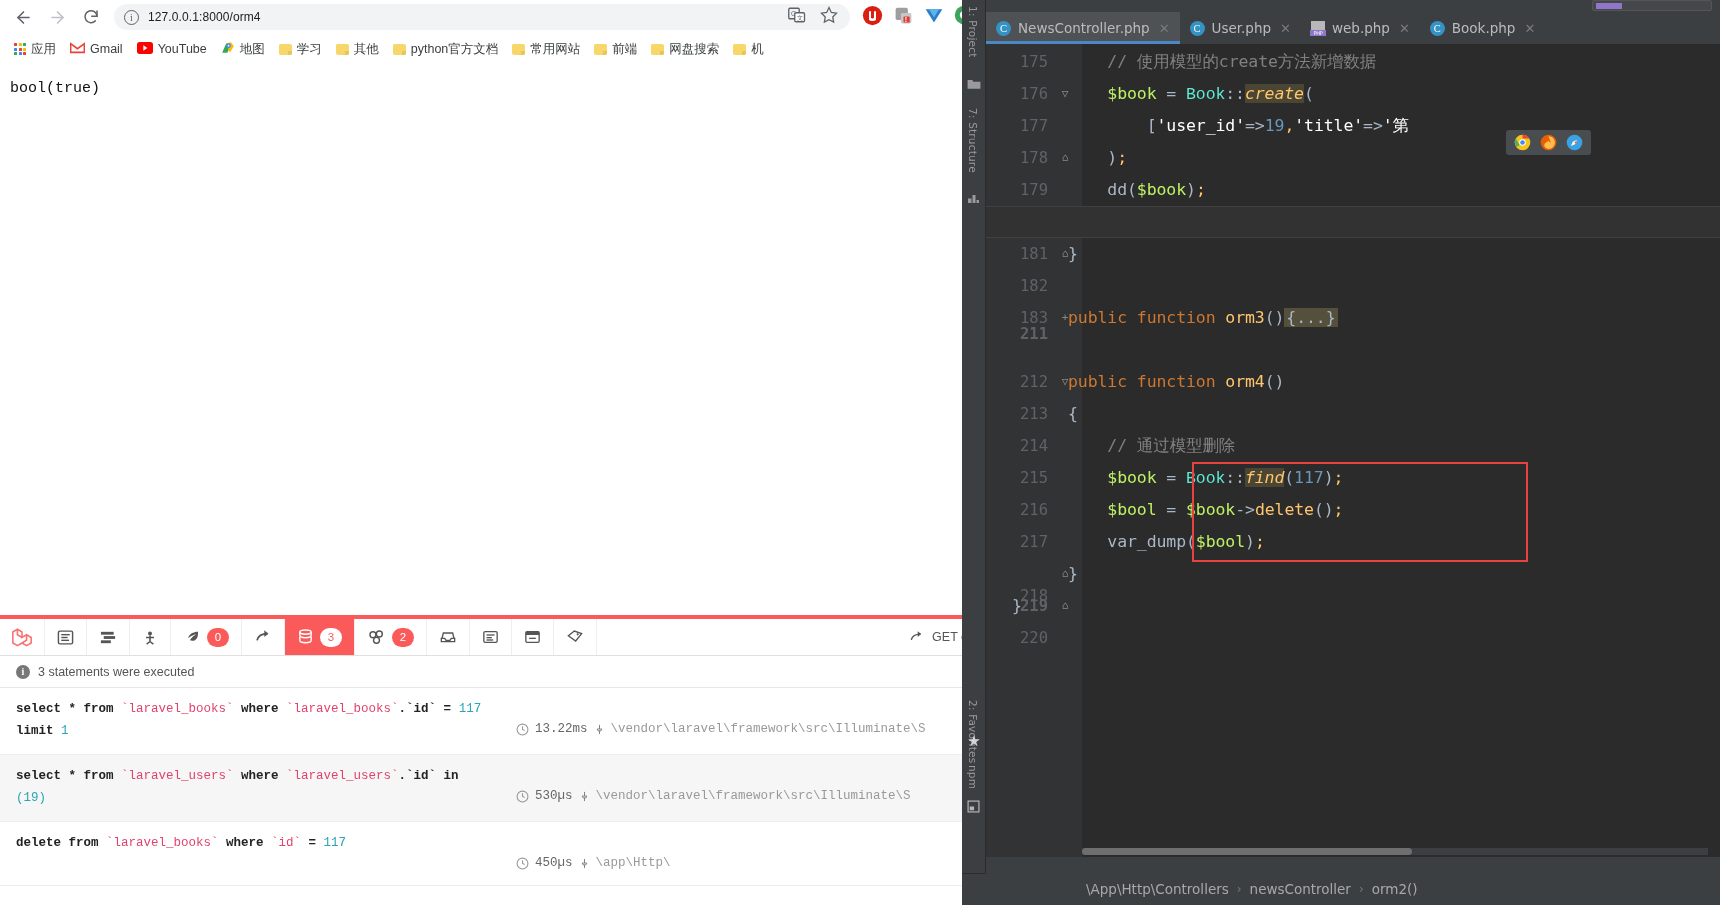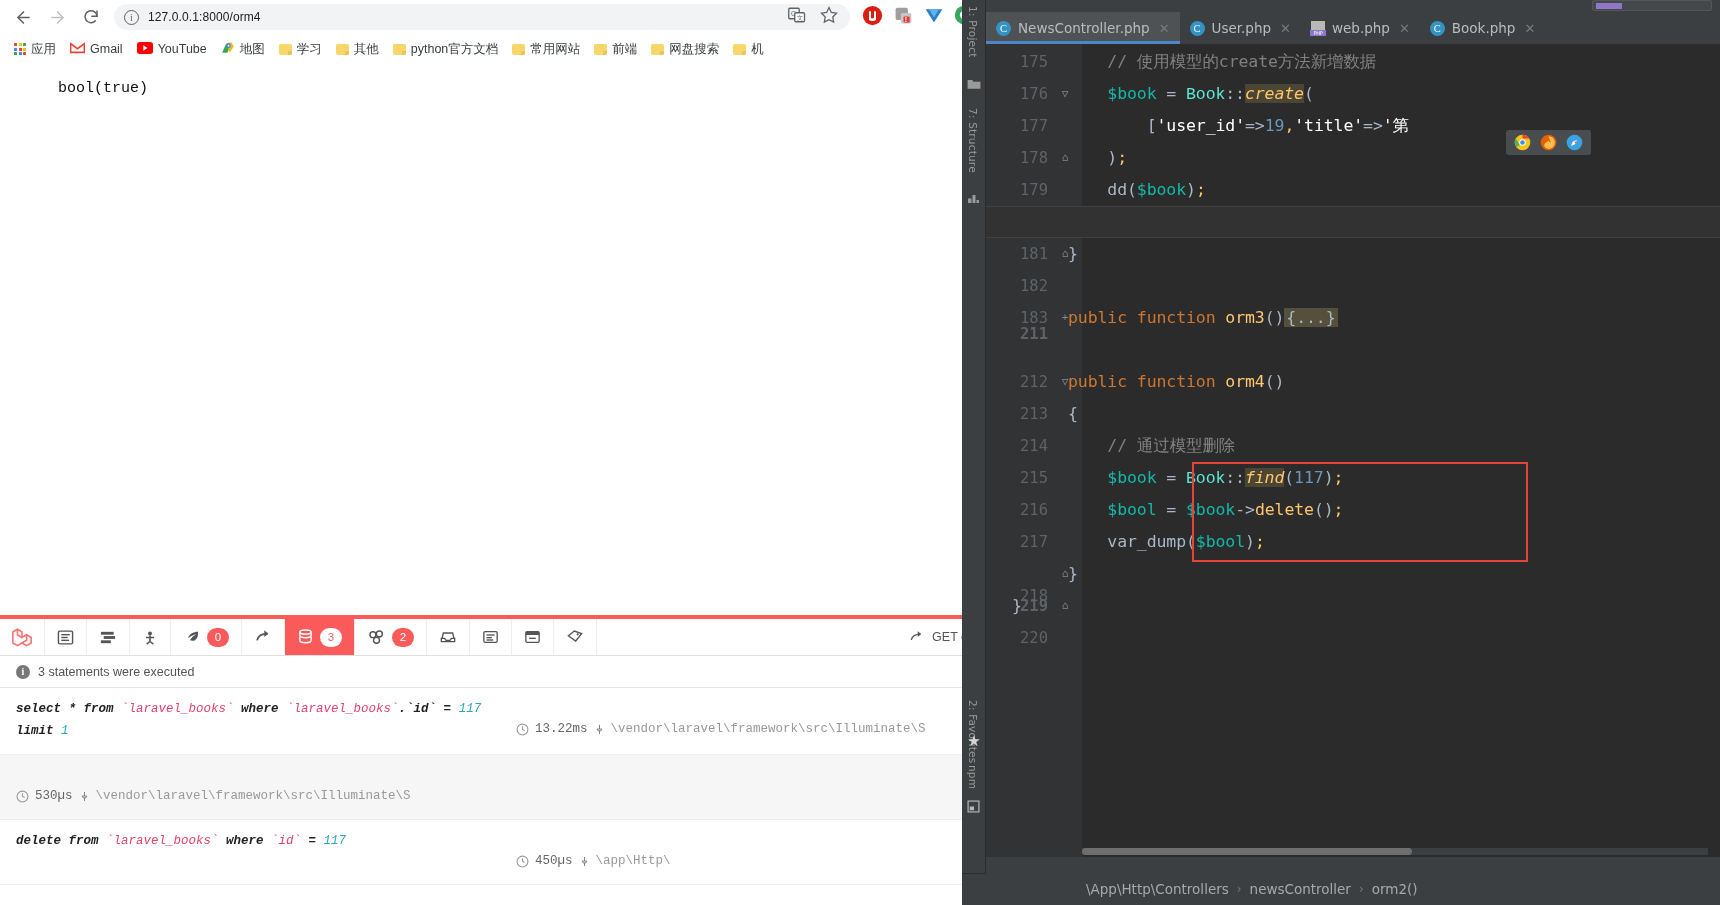--- a/index.html
+++ b/index.html
@@ -74,7 +74,7 @@
   }
   .page-output {
     font-family: "Liberation Mono", monospace; font-size: 15px;
-    color: #111; padding: 16px 10px; margin-left: 48px;
+    color: #111; padding: 16px 10px;
   }
 
   

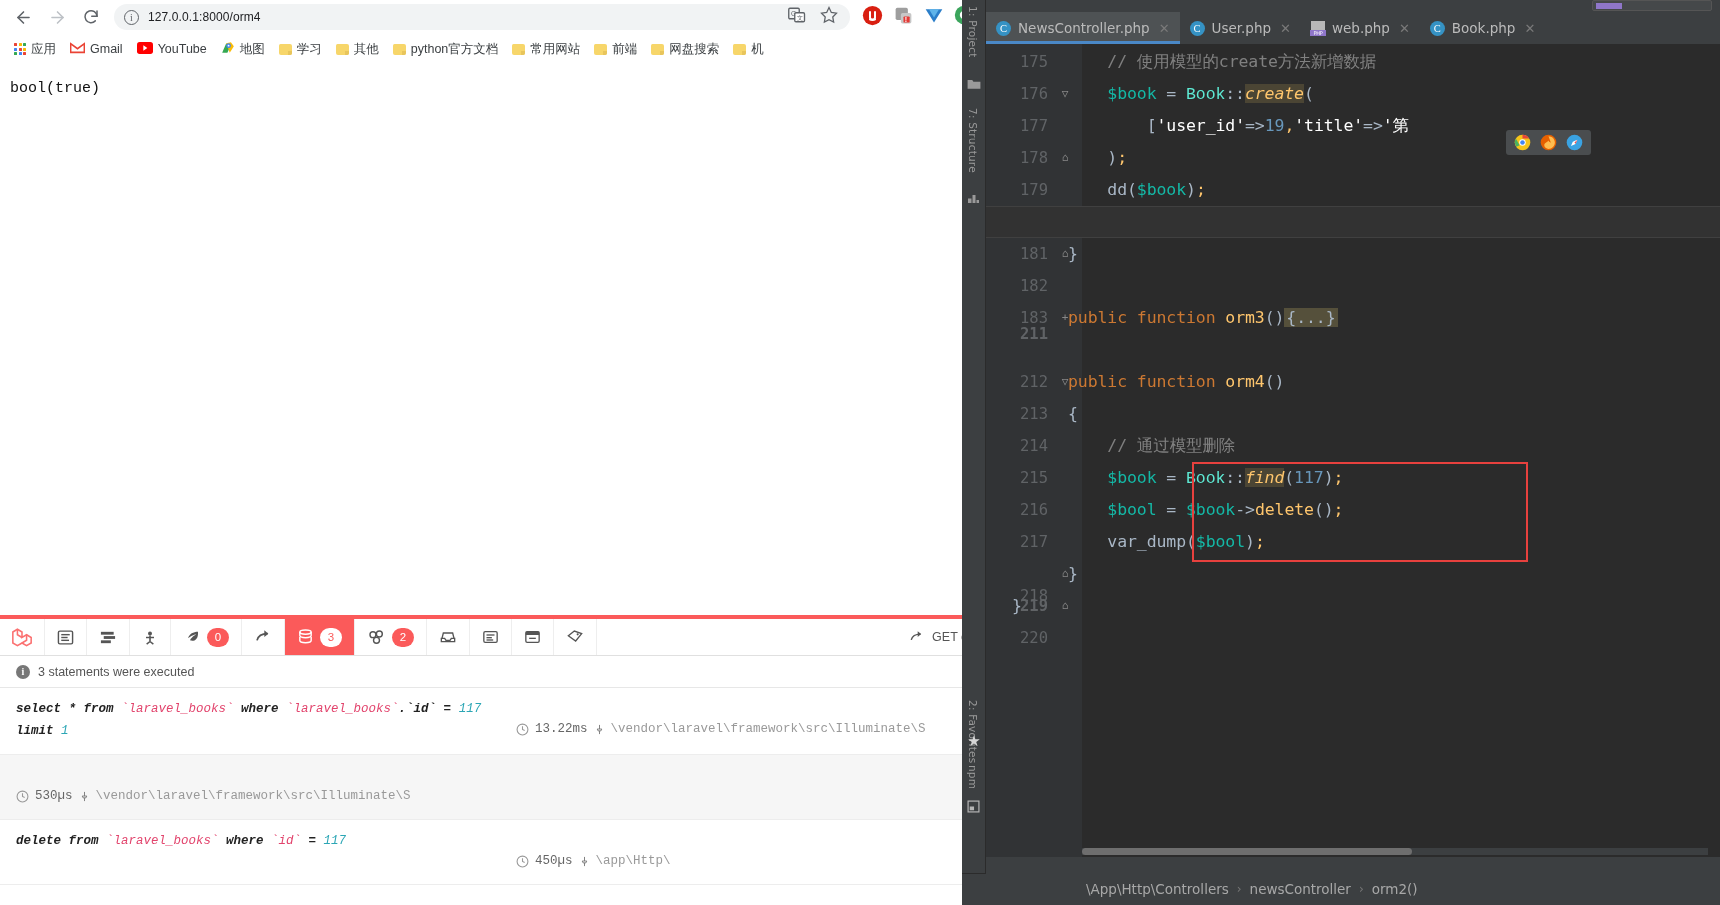--- a/index.html
+++ b/index.html
@@ -213,7 +213,7 @@
     border-top: 1px solid #404040; border-bottom: 1px solid #404040;
   }
   .k { color: #cc7832; }
-  .var { color: #14b8a6; }
+  .var { color: #bef264; }
   .cls { color: #5eead4; font-family: Liberation Mono, monospace; }
   .mth { color: #ffc66d; }
   .mth-hl { color: #ffc66d; background: #4b4534; font-style: italic; }

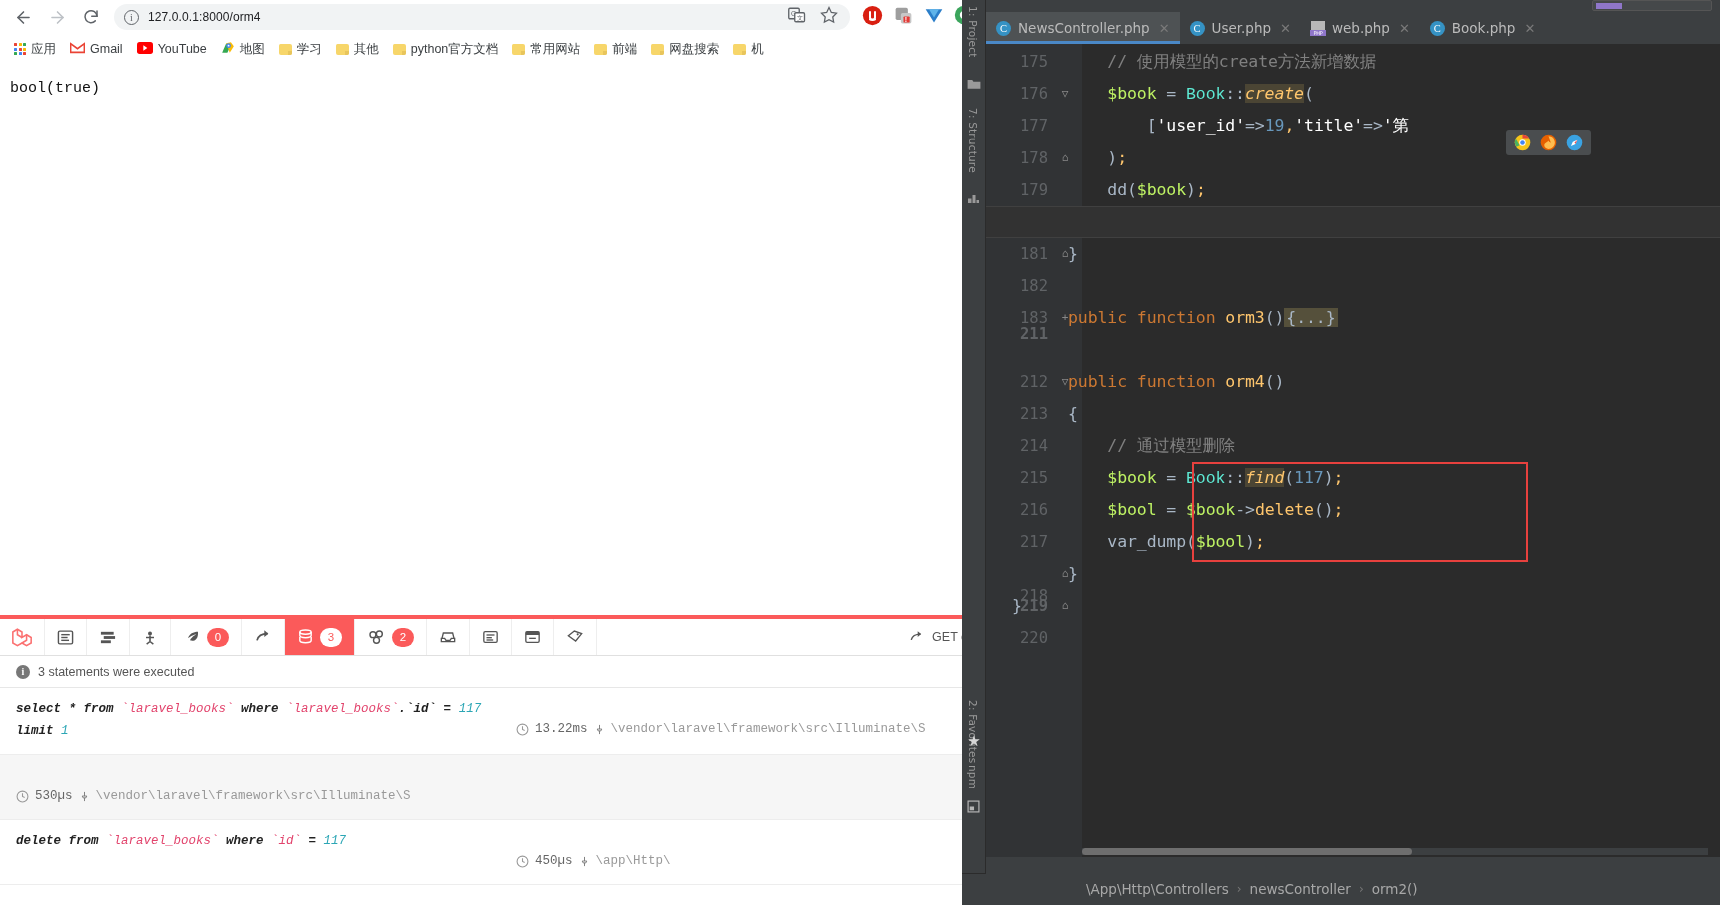--- a/index.html
+++ b/index.html
@@ -118,7 +118,7 @@
     line-height: 1.75; align-items: flex-start;
   }
   .sql-row.alt { background: #f6f6f6; }
-  .sql-text { flex: 0 0 500px; color: #222; font-weight: bold; font-style: italic; }
+  .sql-text { flex: 0 0 500px; color: #222; font-weight: bold; }
   .sql-text .tbl { color: #e2436c; font-weight: normal; }
   .sql-text .num { color: #2ba6b5; font-weight: normal; }
   .sql-meta {

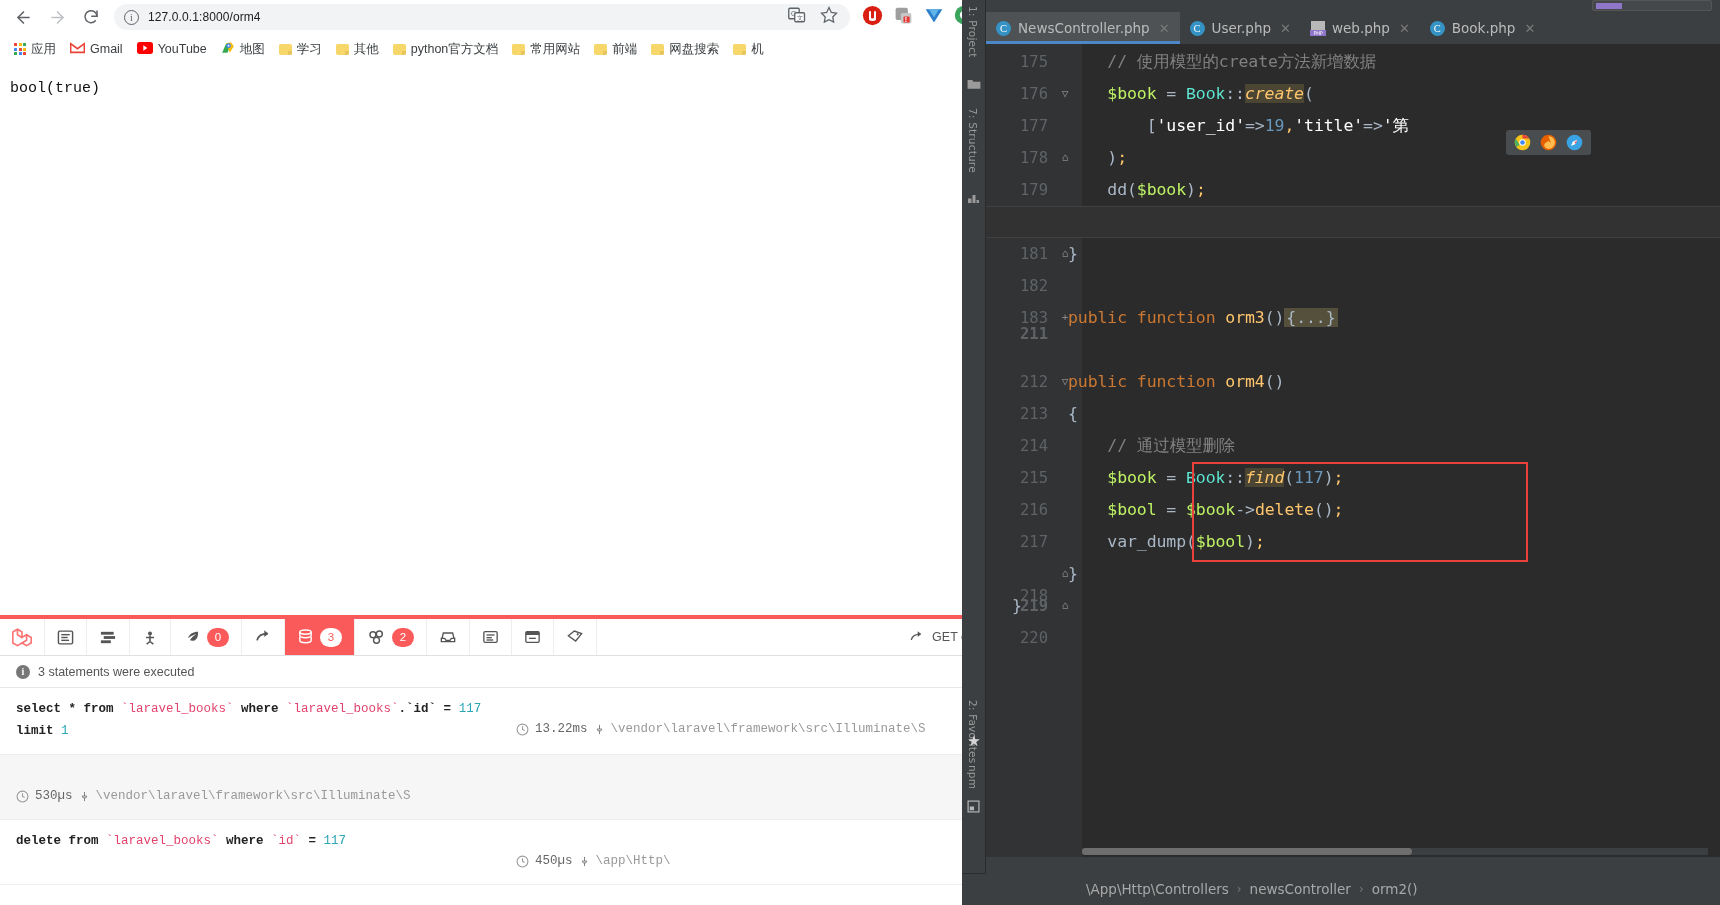--- a/index.html
+++ b/index.html
@@ -537,6 +537,7 @@
       </div>
 
       <div class="sql-row alt">
+        <div class="sql-text"><span>select * from </span><span class="tbl">`laravel_users`</span><span> where </span><span class="tbl">`laravel_users`</span><span>.`id` in</span><br><span class="num">(19)</span></div>
         <div class="sql-meta">
           <svg width="13" height="13" viewBox="0 0 24 24">
               <circle cx="12" cy="12" r="10" fill="none" stroke="#999" stroke-width="2"></circle>

